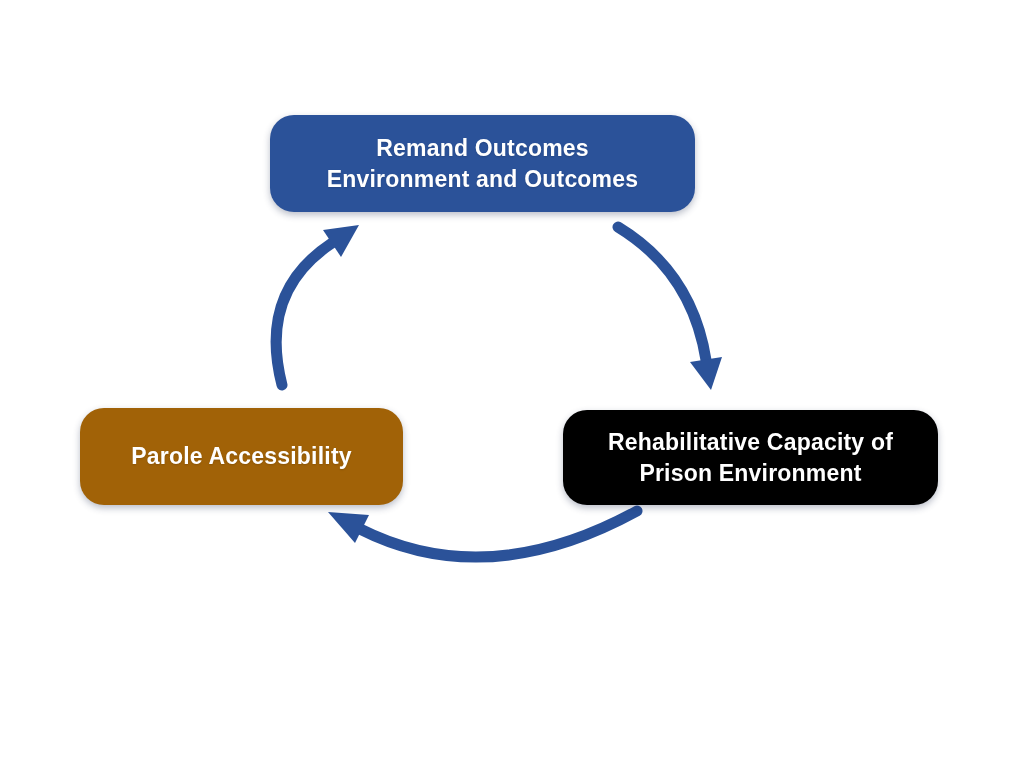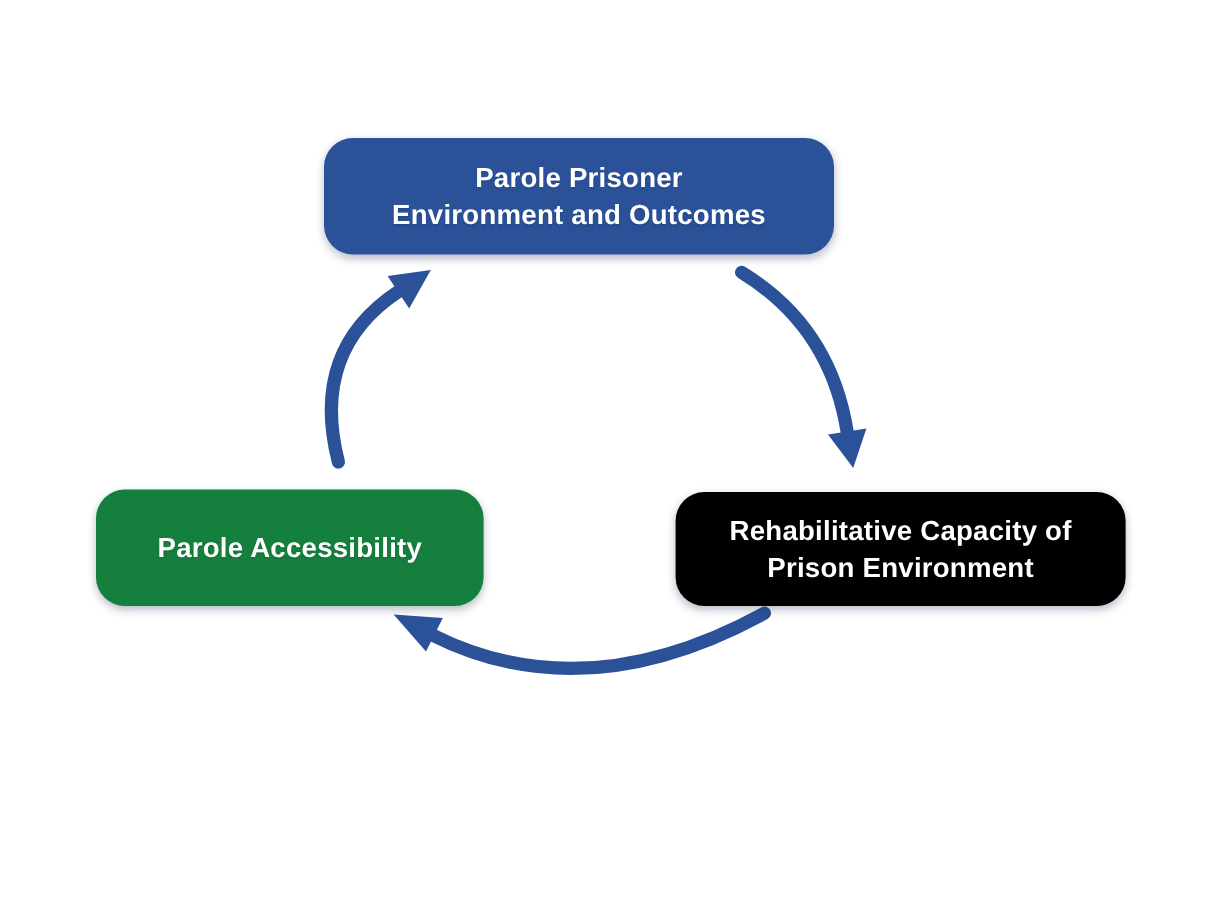--- a/index.html
+++ b/index.html
@@ -69,7 +69,7 @@
   </svg>
 
   <div class="node node-top" style="background: rgb(43, 82, 153);">
-    <span class="line">Parole Prisoner</span>
+    <span class="line">Remand Outcomes</span>
     <span class="line">Environment and Outcomes</span>
   </div>
 

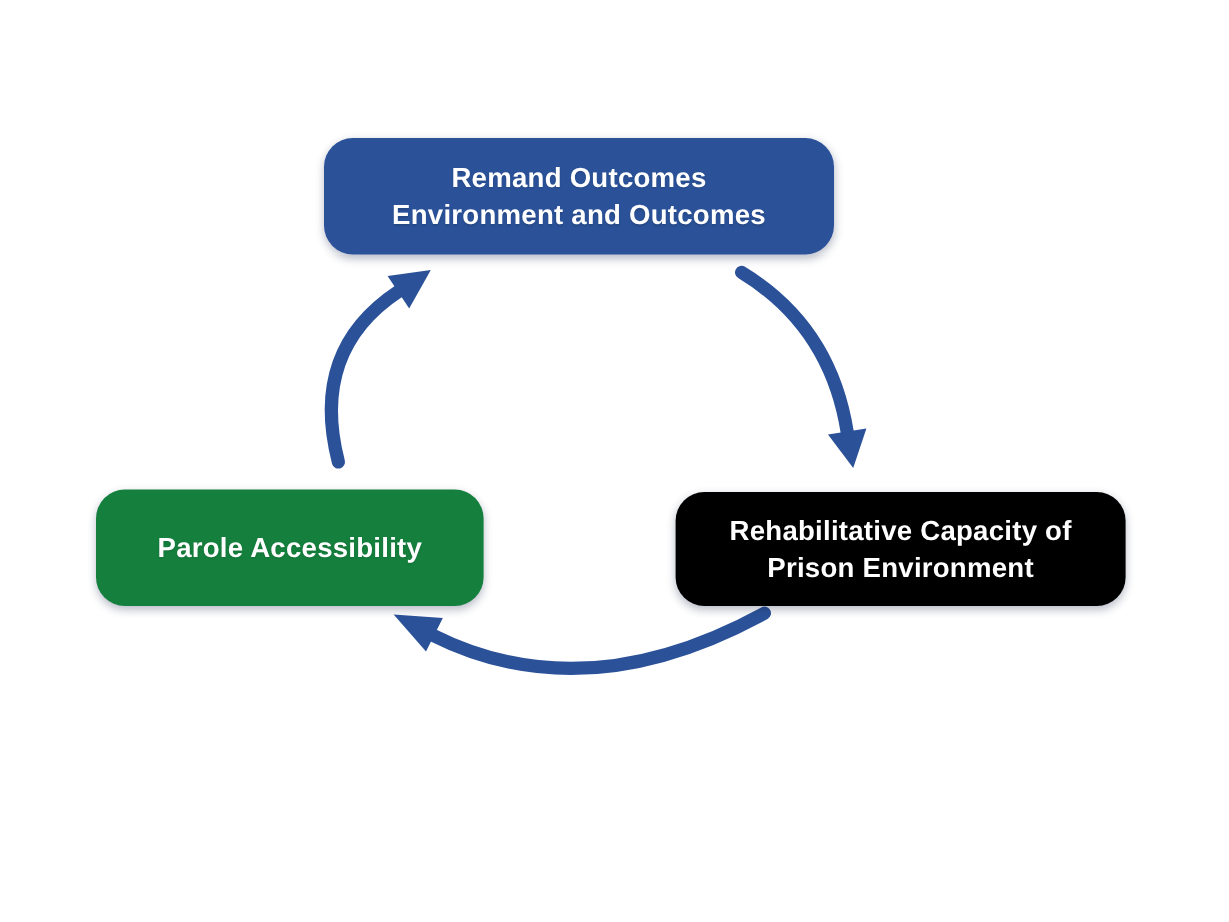--- a/index.html
+++ b/index.html
@@ -78,7 +78,7 @@
     <span class="line">Prison Environment</span>
   </div>
 
-  <div class="node node-left" style="background: #15803d;">
+  <div class="node node-left" style="background: #a16207;">
     <span class="line">Parole Accessibility</span>
   </div>
 

